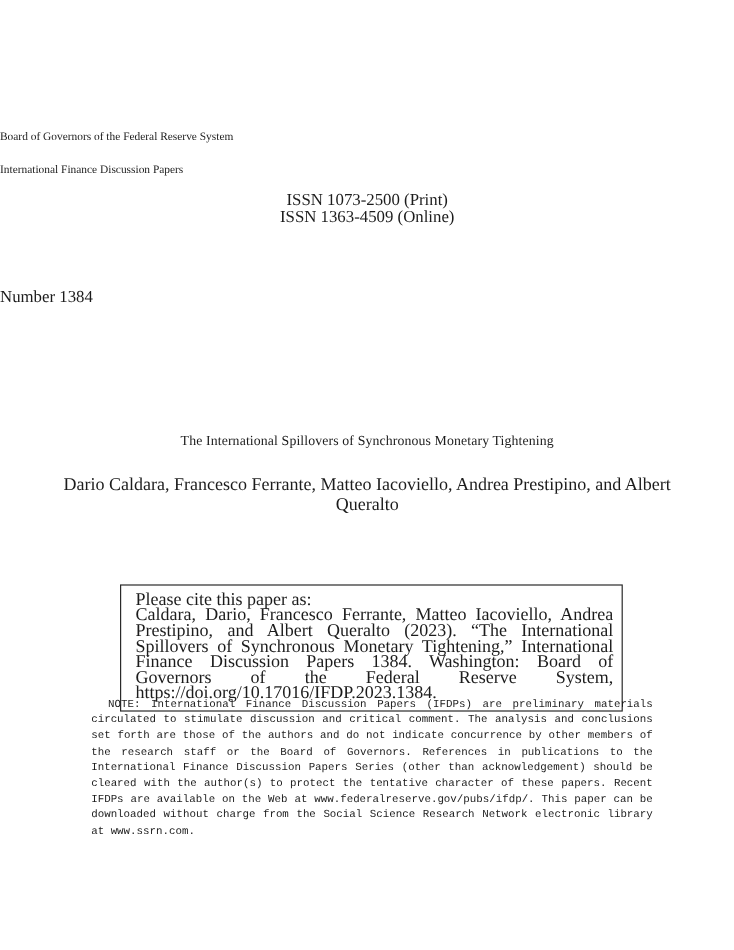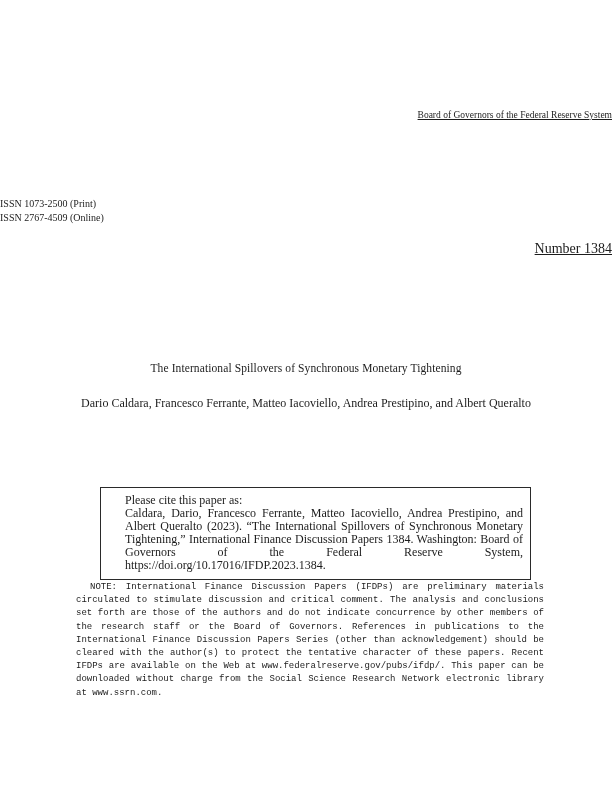--- a/index.html
+++ b/index.html
@@ -25,8 +25,7 @@
     position: absolute;
     left: 0;
     width: 612px;
-    text-align: right;
-    text-decoration: underline;
+    text-align: left;
   }
   .header-line {
     font-size: 9.5px;

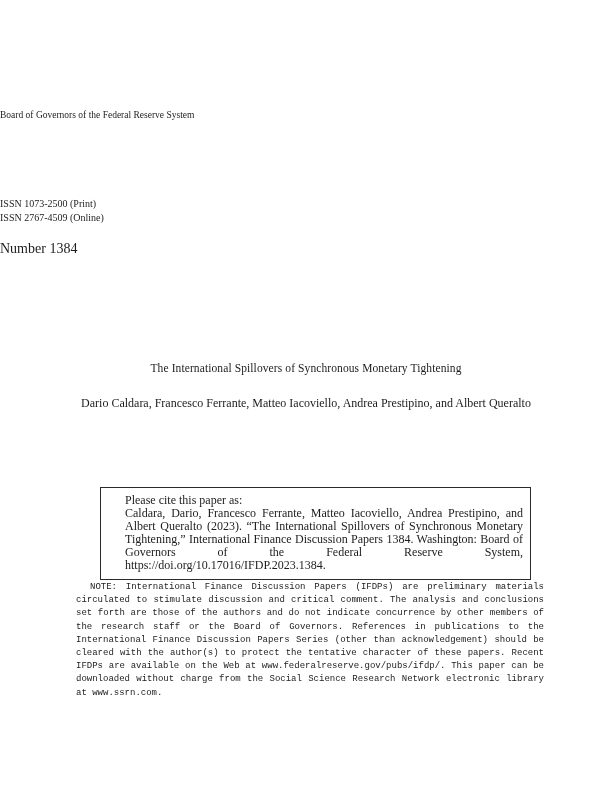--- a/index.html
+++ b/index.html
@@ -94,6 +94,7 @@
 
   <div class="centered header-line" style="top: 109px;">Board of Governors of the Federal Reserve System</div>
 
+  <div class="centered header-line" style="top: 136px;">International Finance Discussion Papers</div>
 
   <div class="issn-block" style="top: 161px;">
     <div>ISSN 1073-2500 (Print)</div>

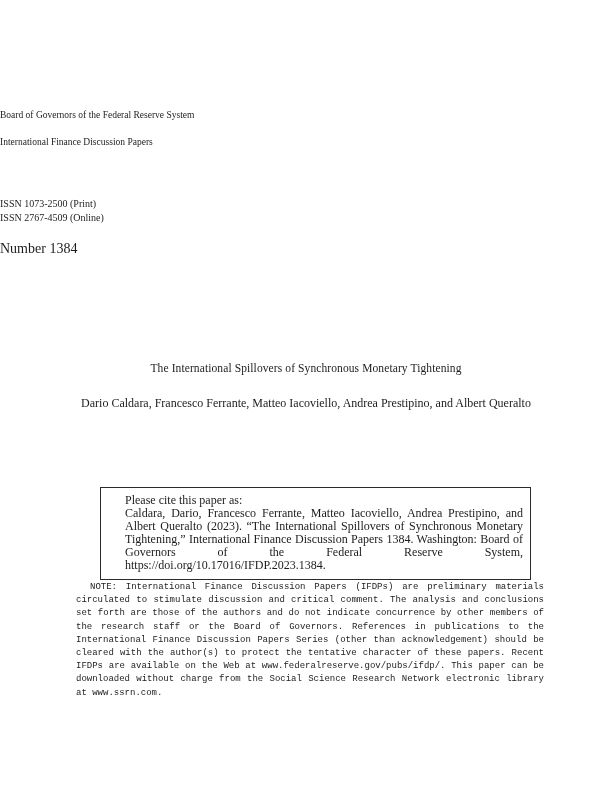--- a/index.html
+++ b/index.html
@@ -35,9 +35,9 @@
     position: absolute;
     left: 0;
     width: 612px;
-    font-size: 10px;
+    text-align: center;
+    font-size: 14px;
     line-height: 13.5px;
-    margin-top: 36px;
   }
   .number-line, .date-line {
     font-size: 14px;

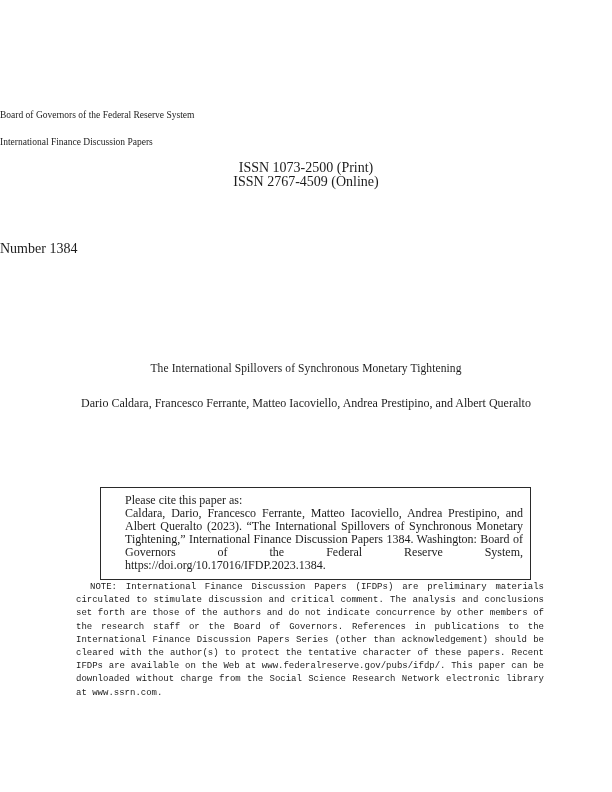--- a/index.html
+++ b/index.html
@@ -98,7 +98,7 @@
 
   <div class="issn-block" style="top: 161px;">
     <div>ISSN 1073-2500 (Print)</div>
-    <div>ISSN 2767-4509 (Online)</div>
+    <div>ISSN 1363-4509 (Online)</div>
   </div>
 
   <div class="centered number-line" style="top: 241px;">Number 1384</div>

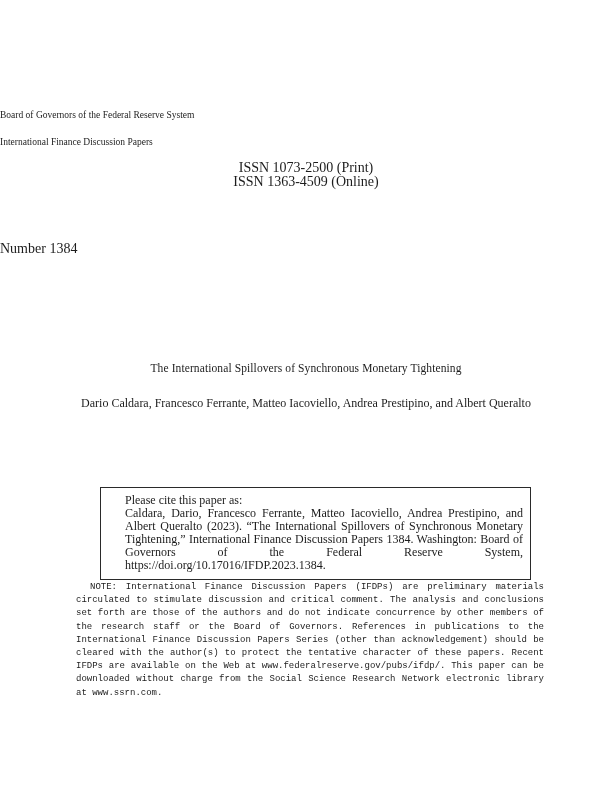--- a/index.html
+++ b/index.html
@@ -56,7 +56,7 @@
     left: 36px;
     width: 540px;
     text-align: center;
-    font-size: 12px;
+    font-size: 15px;
   }
   .citation-box {
     position: absolute;

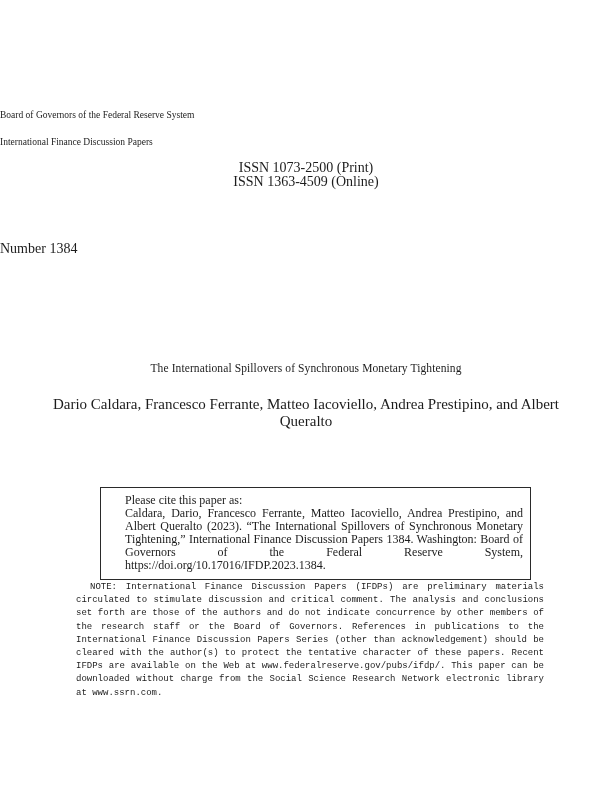--- a/index.html
+++ b/index.html
@@ -64,8 +64,8 @@
     top: 487px;
     width: 398px;
     border: 1px solid #2a2a2a;
-    padding: 6px 7px 7px 24px;
-    font-size: 12px;
+    padding: 6px 7px 7px 12px;
+    font-size: 15px;
     line-height: 13px;
   }
   .citation-label {

